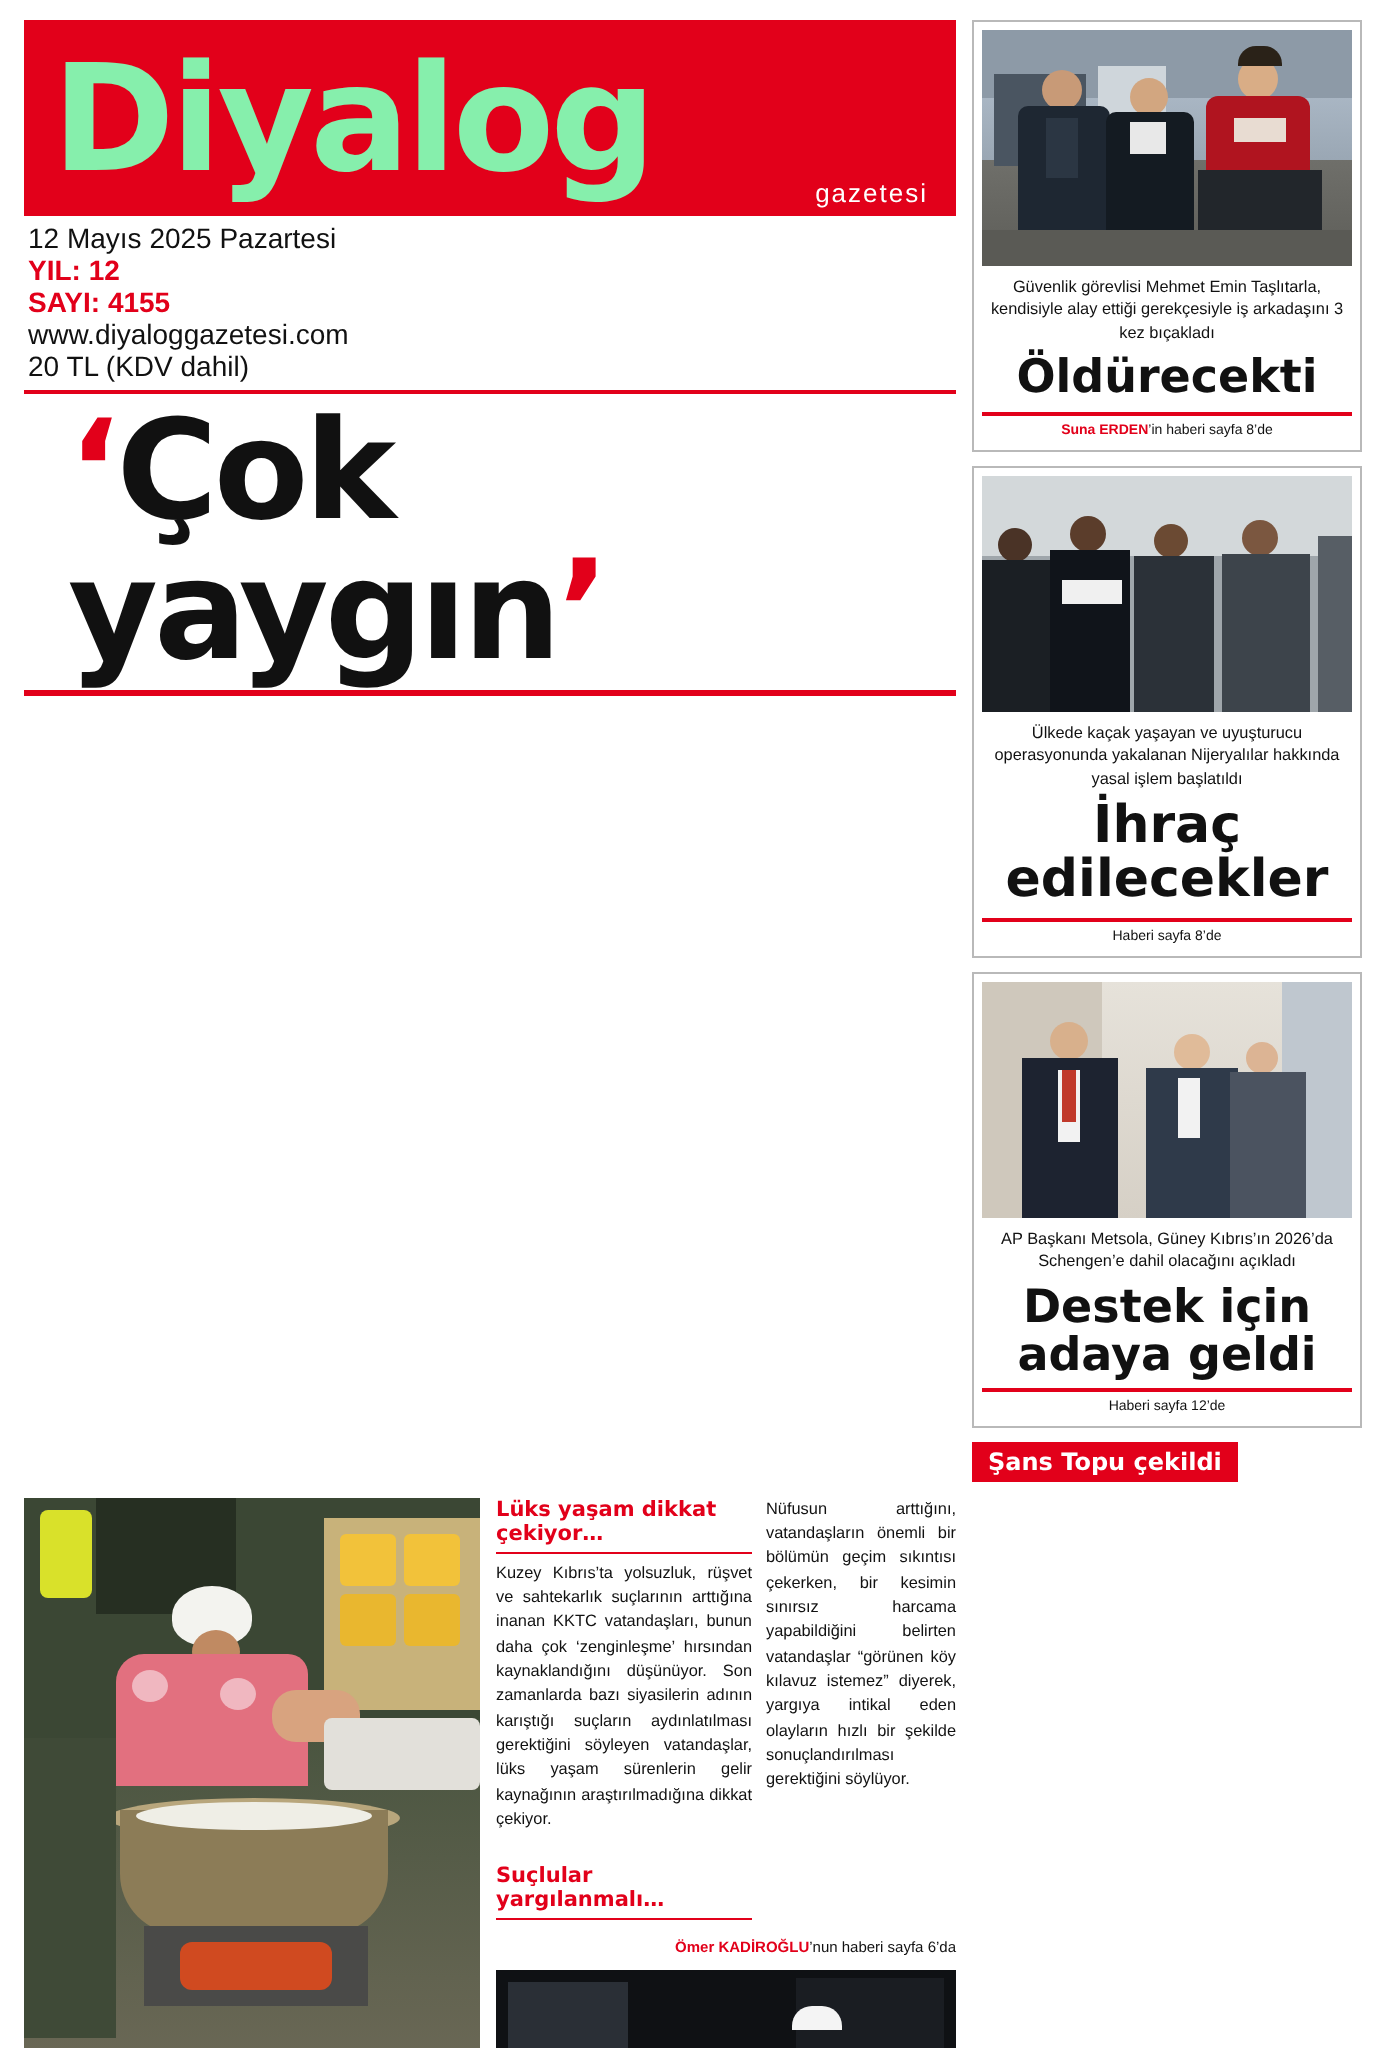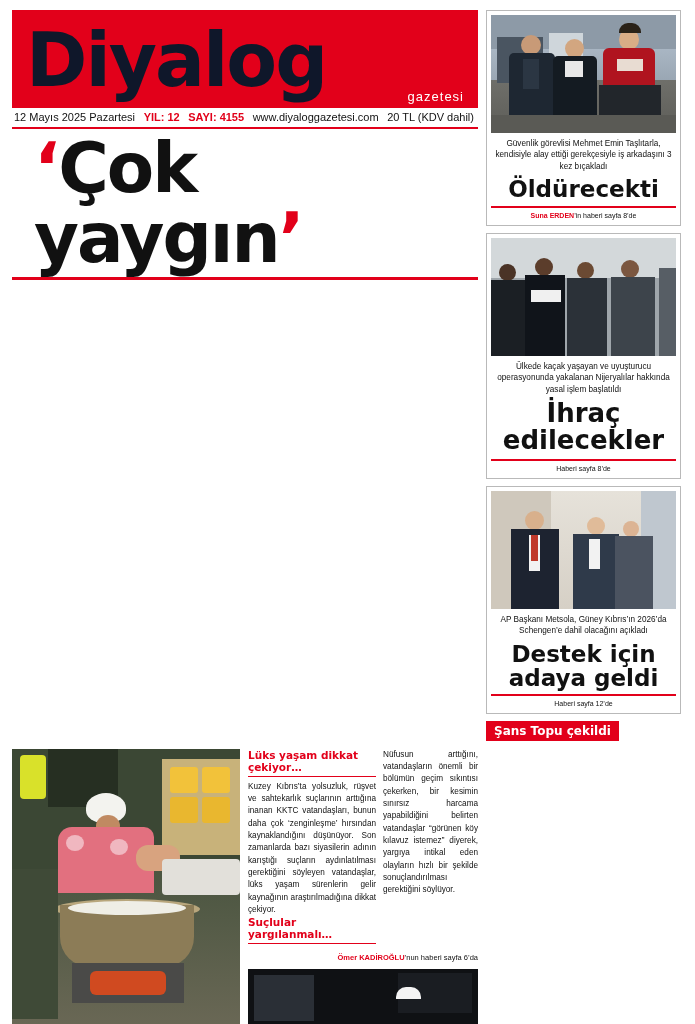--- a/index.html
+++ b/index.html
@@ -33,7 +33,7 @@
     padding: 2px 10px 0 14px;
   }
   .logo-text {
-    color: #0f172a;
+    color: #86efac;
     font-family: "DejaVu Sans", sans-serif;
     font-weight: bold;
     font-size: 74px;

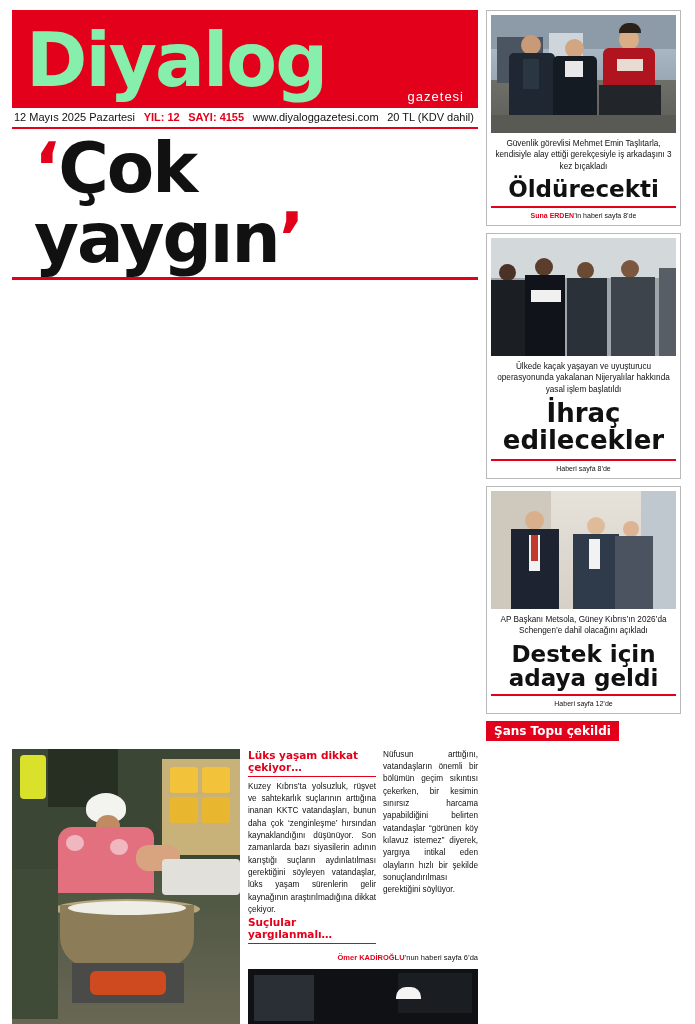--- a/index.html
+++ b/index.html
@@ -54,10 +54,11 @@
     justify-content: space-between;
     align-items: flex-start;
     font-family: "Liberation Sans", sans-serif;
-    font-size: 11px;
+    font-size: 14px;
     color: #111;
     padding: 3px 4px 4px 2px;
     border-bottom: 2px solid #e2001a;
+    flex-direction: column;
   }
   .logo-meta span { white-space: nowrap; }
   .logo-meta .red { color: #e2001a; font-weight: bold; }

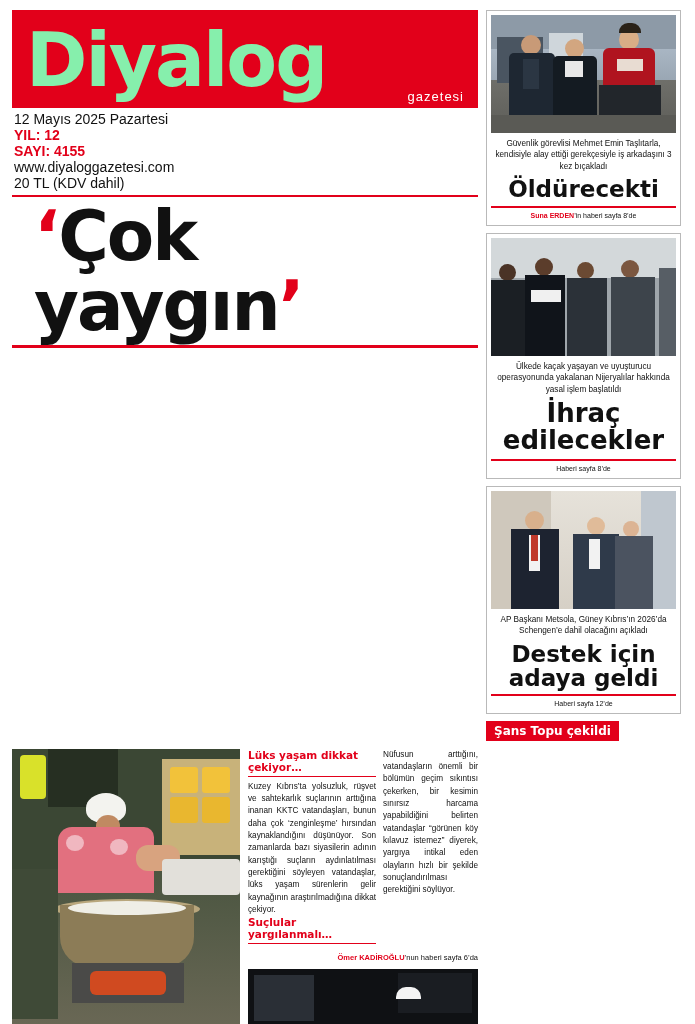--- a/index.html
+++ b/index.html
@@ -345,7 +345,7 @@
         <div class="mid-left">
           <div class="sub-kicker">Lüks yaşam dikkat çekiyor…</div>
           <div class="body-text">Kuzey Kıbrıs’ta yolsuzluk, rüşvet ve sahtekarlık suçlarının arttığına inanan KKTC vatandaşları, bunun daha çok ‘zenginleşme’ hırsından kaynaklandığını düşünüyor. Son zamanlarda bazı siyasilerin adının karıştığı suçların aydınlatılması gerektiğini söyleyen vatandaşlar, lüks yaşam sürenlerin gelir kaynağının araştırılmadığına dikkat çekiyor.</div>
-          <div class="sub-kicker" style="margin-top:0;">Suçlular yargılanmalı…</div>
+          <div class="sub-kicker" style="margin-top:16px;">Suçlular yargılanmalı…</div>
         </div>
         <div class="mid-right">
           <div class="body-text">Nüfusun arttığını, vatandaşların önemli bir bölümün geçim sıkıntısı çekerken, bir kesimin sınırsız harcama yapabildiğini belirten vatandaşlar “görünen köy kılavuz istemez” diyerek, yargıya intikal eden olayların hızlı bir şekilde sonuçlandırılması gerektiğini söylüyor.</div>

